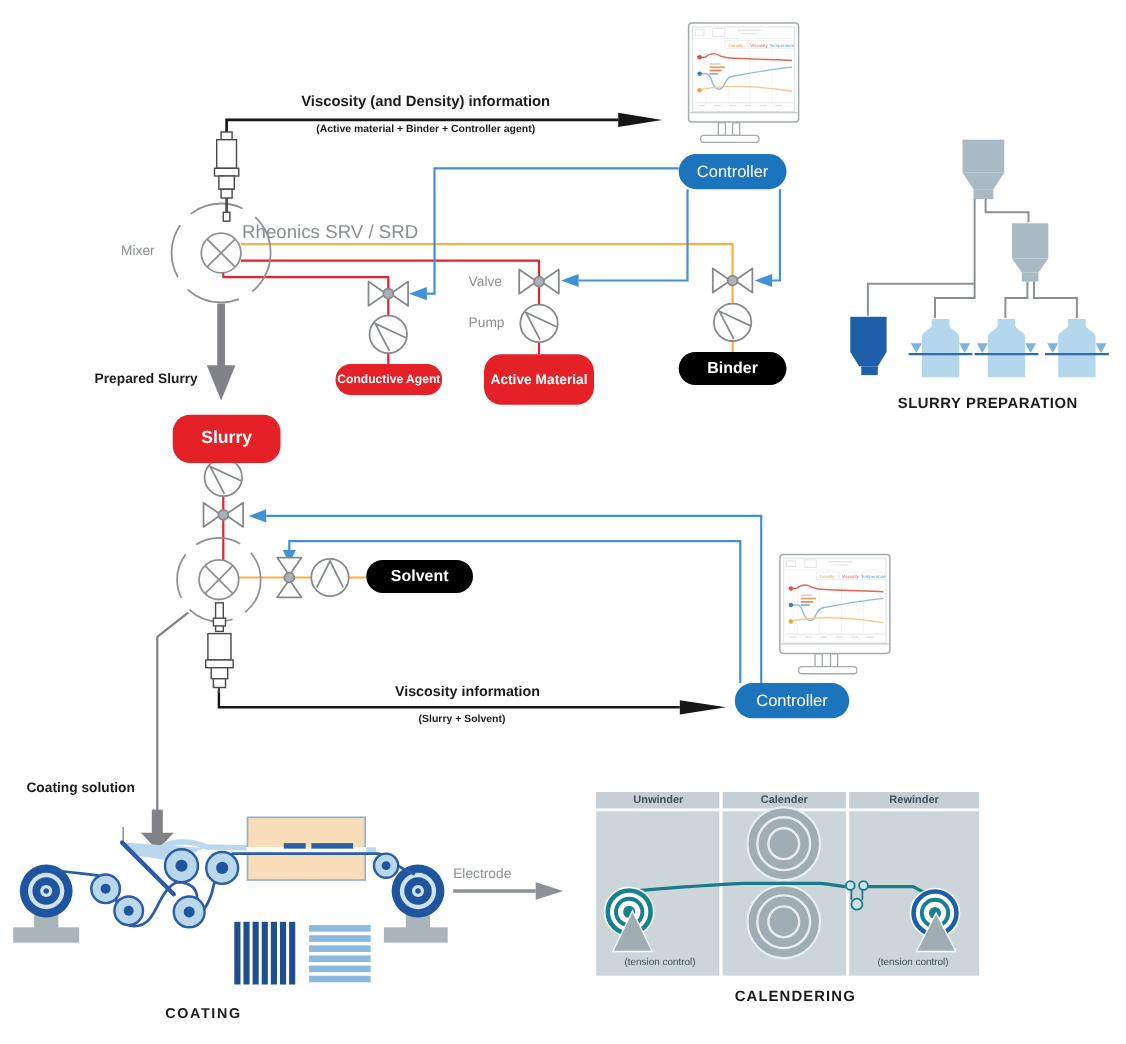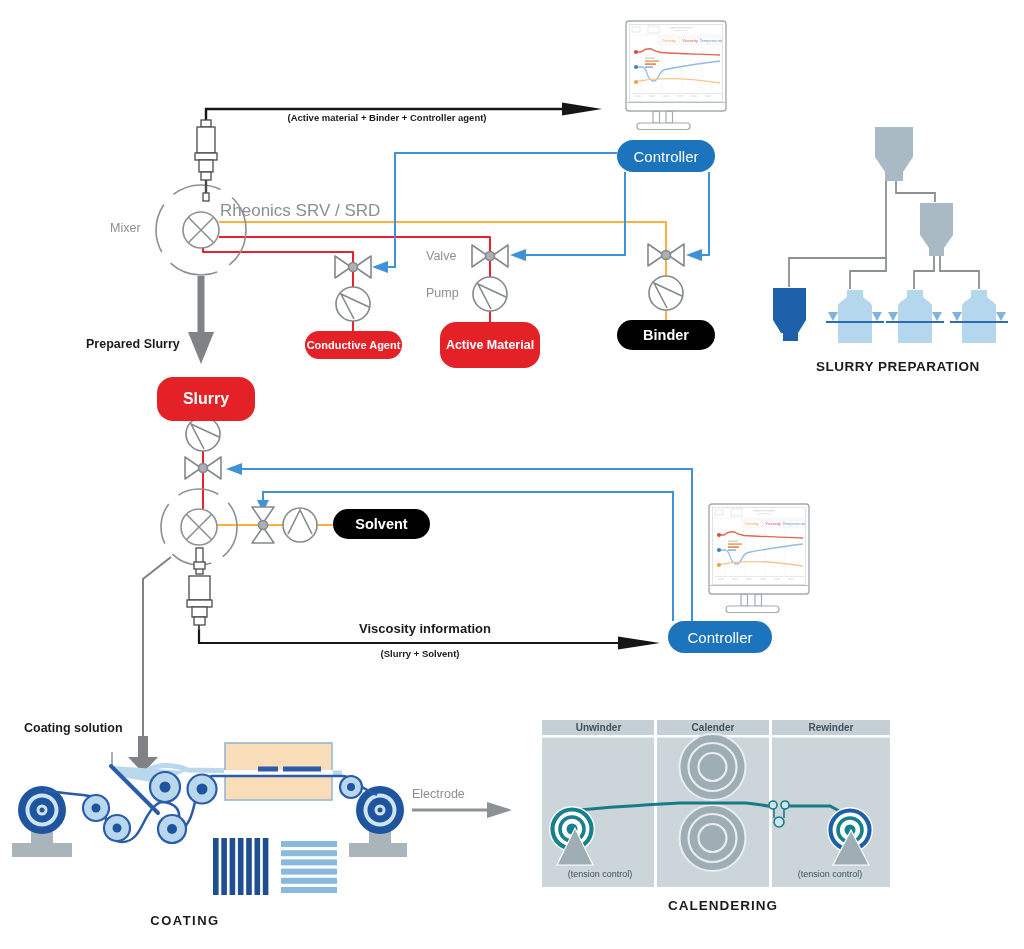--- a/index.html
+++ b/index.html
@@ -391,6 +391,7 @@
 <div class="pill yellow" style="left:333px;top:509px;width:97px;height:30px;font-size:14.5px;">Solvent</div>
 <div class="pill blue" style="left:668px;top:621px;width:104px;height:32px;font-size:15px;">Controller</div>
 
+<div class="lbl c bold" style="left:237px;top:84px;width:300px;font-size:13.5px;">Viscosity (and Density) information</div>
 <div class="lbl c bold" style="left:237px;top:112px;width:300px;font-size:9.5px;">(Active material + Binder + Controller agent)</div>
 <div class="lbl gray" style="left:220px;top:161px;font-size:17px;margin-top:40px;">Rheonics SRV / SRD</div>
 <div class="lbl gray" style="left:110px;top:221px;font-size:12.5px;">Mixer</div>

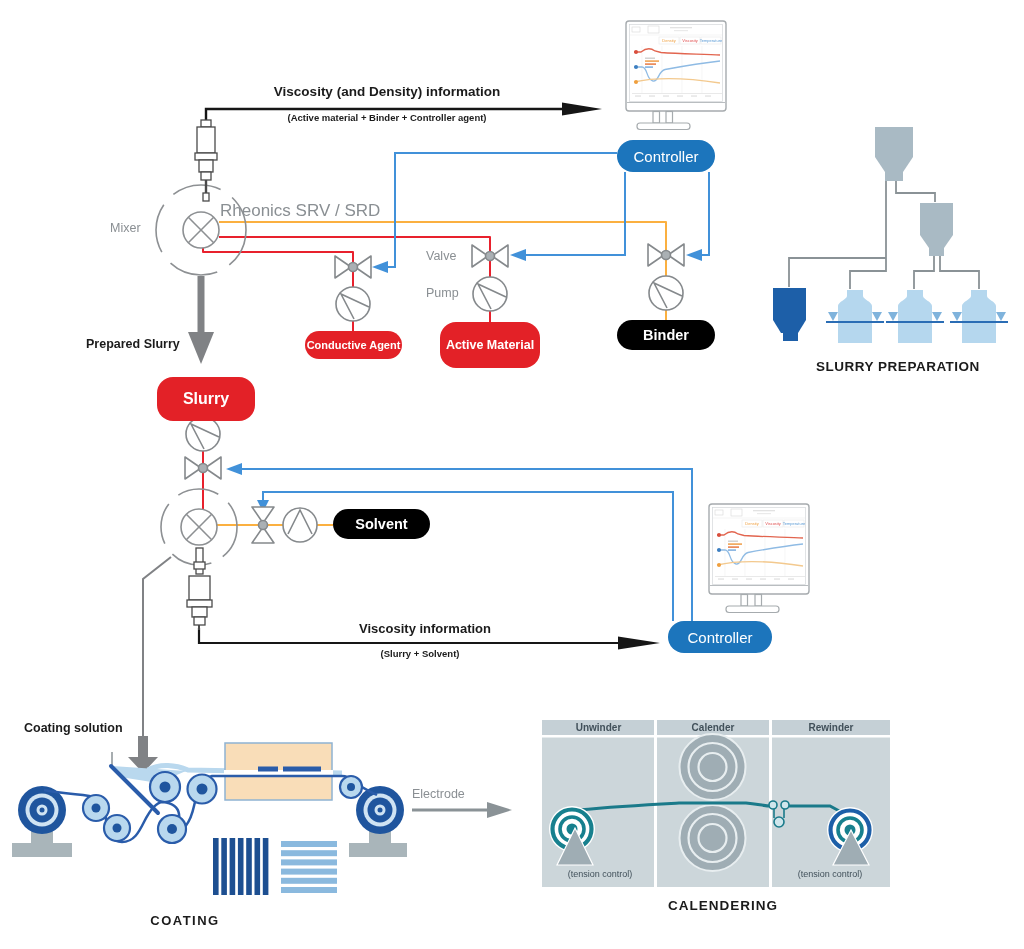--- a/index.html
+++ b/index.html
@@ -400,7 +400,7 @@
 <div class="lbl bold" style="left:86px;top:337px;font-size:12.5px;">Prepared Slurry</div>
 <div class="lbl c bold" style="left:350px;top:621px;width:150px;font-size:13px;">Viscosity information</div>
 <div class="lbl c bold" style="left:345px;top:648px;width:150px;font-size:9.5px;">(Slurry + Solvent)</div>
-<div class="lbl bold" style="left:24px;top:709px;font-size:12.5px;margin-top:12px;">Coating solution</div>
+<div class="lbl bold" style="left:24px;top:709px;font-size:12.5px;">Coating solution</div>
 <div class="lbl gray" style="left:412px;top:787px;font-size:12.5px;">Electrode</div>
 <div class="lbl c bold" style="left:798px;top:359px;width:200px;font-size:13.5px;letter-spacing:.5px;">SLURRY PREPARATION</div>
 <div class="lbl c bold" style="left:135px;top:913px;width:100px;font-size:13px;letter-spacing:1.5px;">COATING</div>

